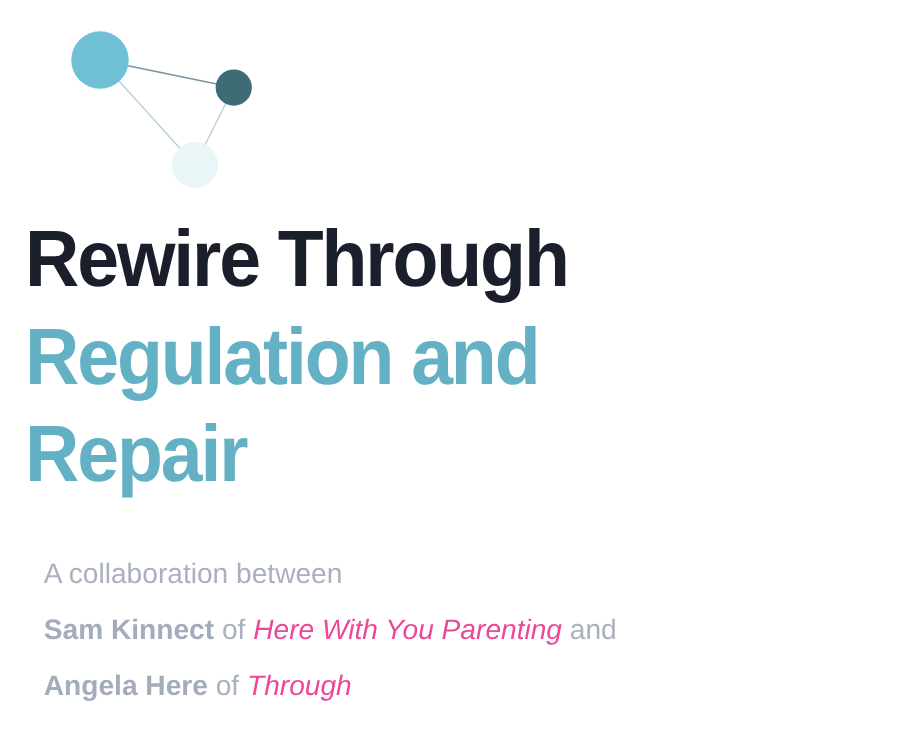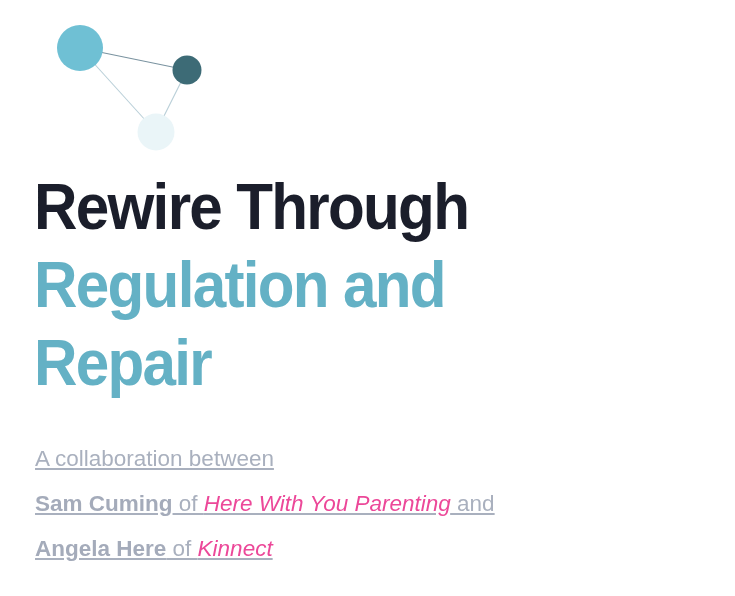--- a/index.html
+++ b/index.html
@@ -41,7 +41,7 @@
   
   .headline {
     position: absolute;
-    left: 34px;
+    left: 20px;
     top: 168px;
     width: 660px;
   }

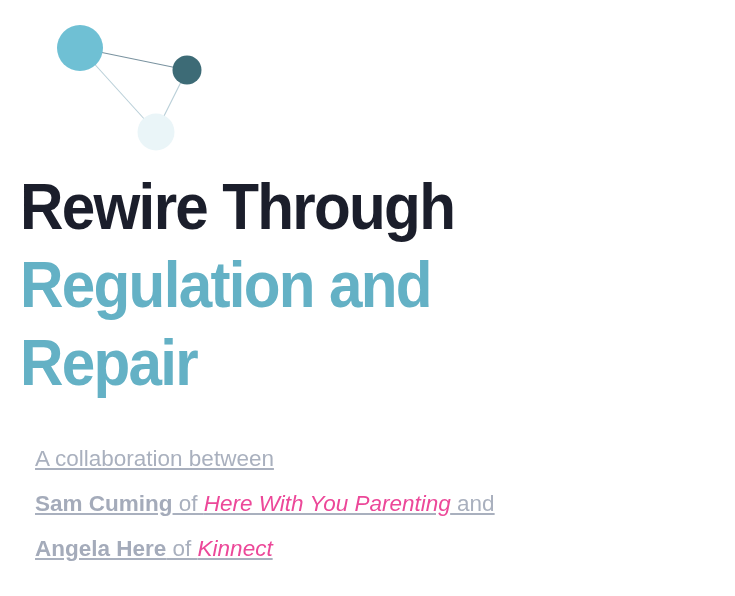--- a/index.html
+++ b/index.html
@@ -71,7 +71,6 @@
     line-height: 45px;
     font-weight: 400;
     white-space: nowrap;
-    text-decoration: underline;
   }
   .subtitle-line { display: block; }
   .sub-name {

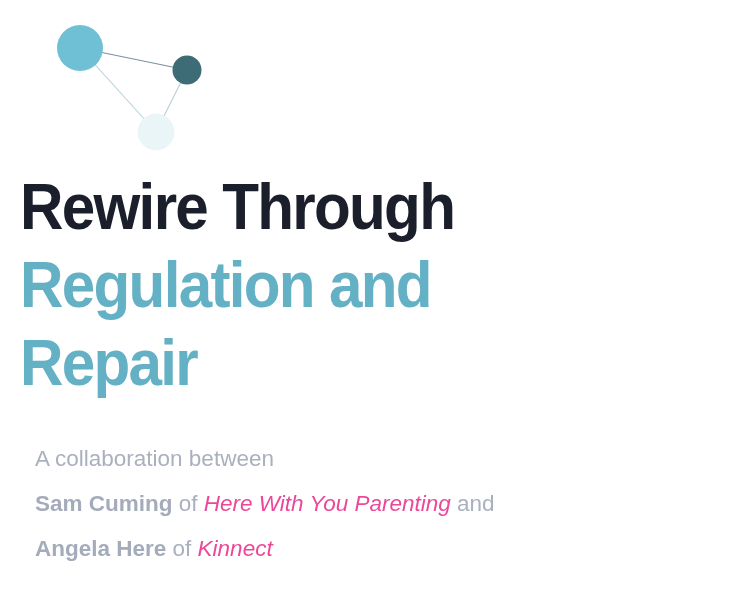--- a/index.html
+++ b/index.html
@@ -109,7 +109,7 @@
     <span class="subtitle-line">A collaboration between</span>
 
     <span class="subtitle-line">
-      <span class="sub-name">Sam Cuming</span><span class="sub-plain"> of </span><span class="sub-org">Here With You Parenting</span><span class="sub-plain"> and</span>
+      <span class="sub-name">Sam Kinnect</span><span class="sub-plain"> of </span><span class="sub-org">Here With You Parenting</span><span class="sub-plain"> and</span>
     </span>
 
     <span class="subtitle-line">

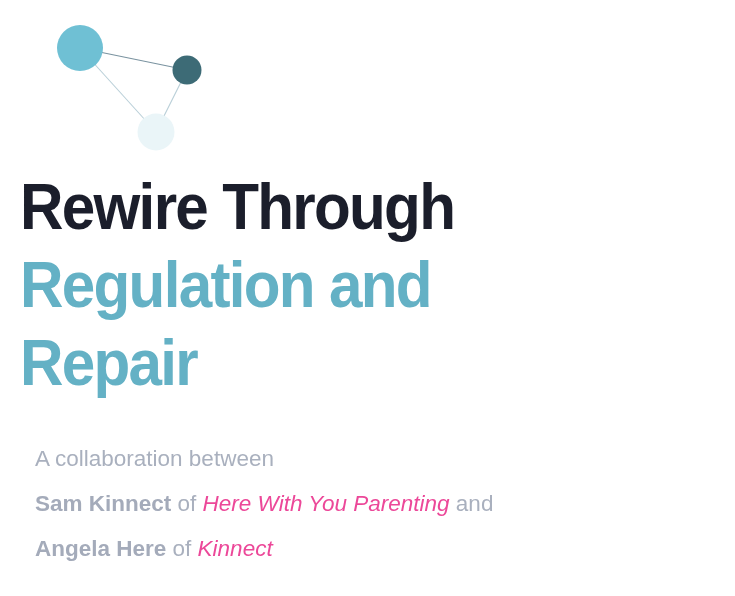--- a/index.html
+++ b/index.html
@@ -113,7 +113,7 @@
     </span>
 
     <span class="subtitle-line">
-      <span class="sub-name">Angela Here</span><span class="sub-plain"> of </span><span class="sub-org">Kinnect</span><span class="sub-plain"></span>
+      <span class="sub-name">Angela Here</span><span class="sub-plain"> of </span><span class="sub-org">Through</span><span class="sub-plain"></span>
     </span>
   </div>
 

